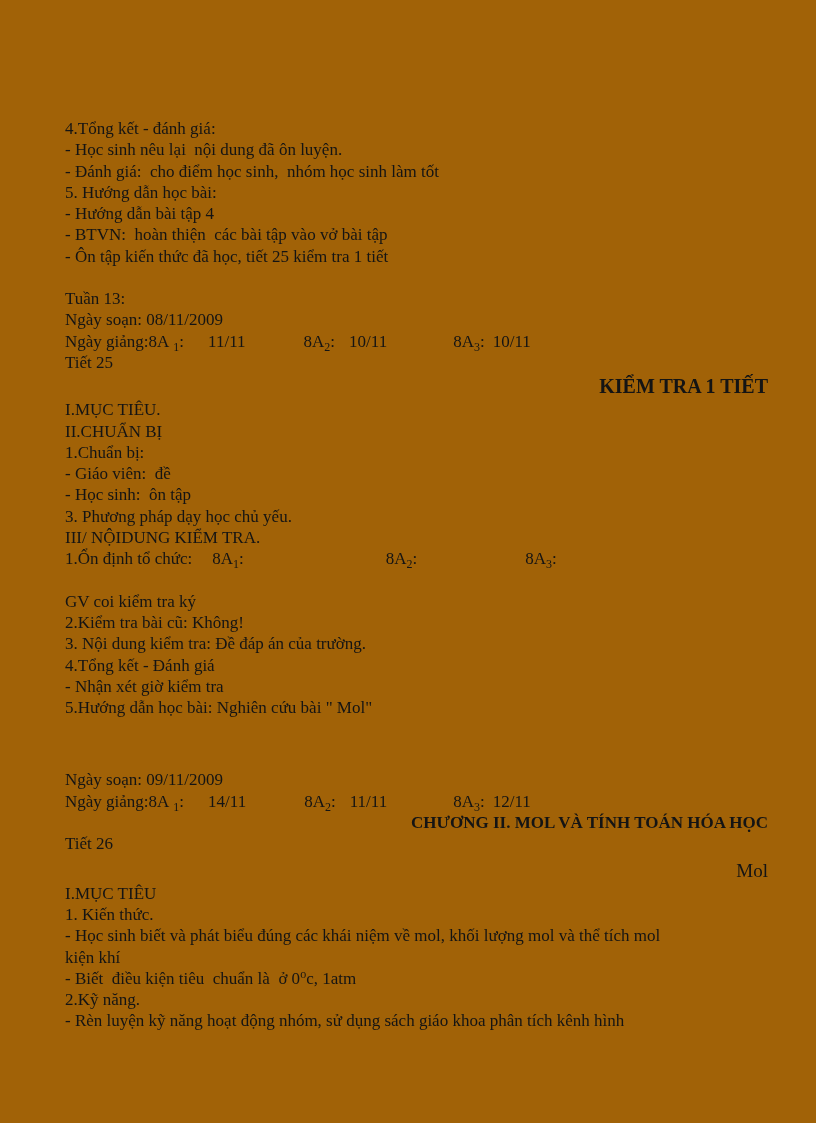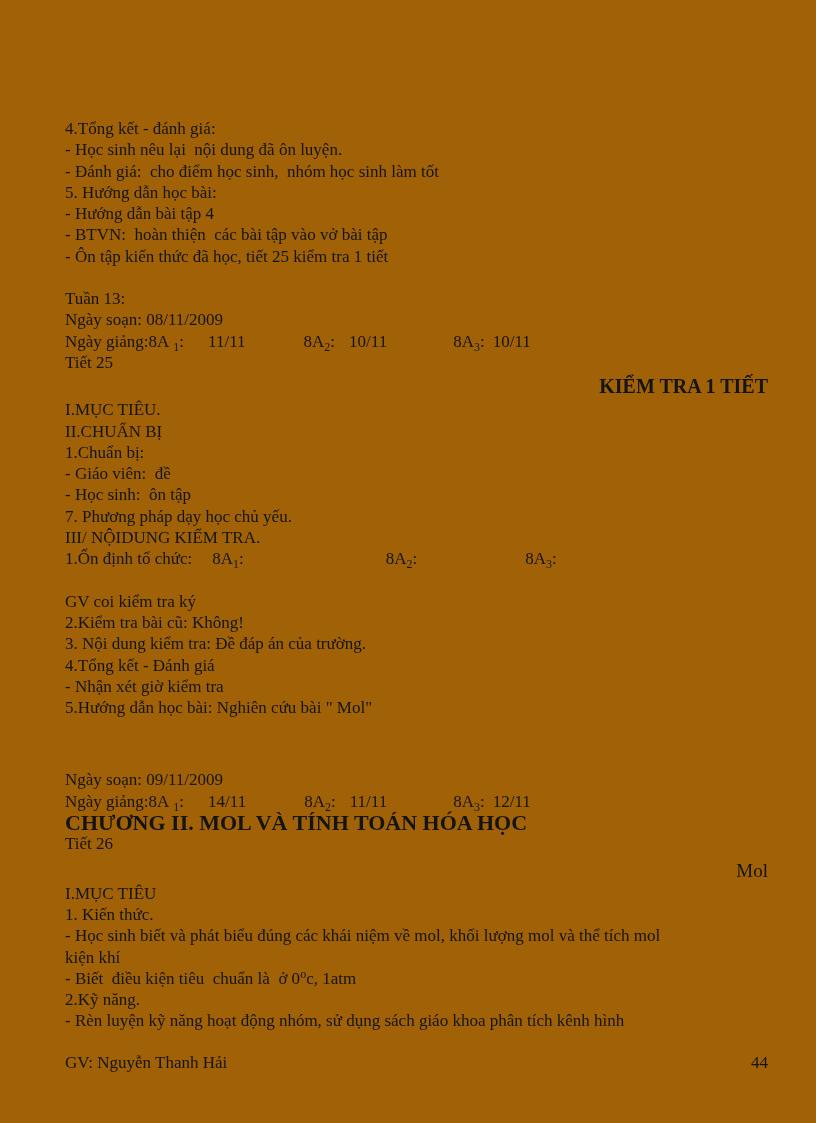--- a/index.html
+++ b/index.html
@@ -57,7 +57,7 @@
   <div class="line">1.Chuẩn bị:</div>
   <div class="line">- Giáo viên:  đề</div>
   <div class="line">- Học sinh:  ôn tập</div>
-  <div class="line">7. Phương pháp dạy học chủ yếu.</div>
+  <div class="line">3. Phương pháp dạy học chủ yếu.</div>
   <div class="line">III/ NỘIDUNG KIỂM TRA.</div>
   <div class="line"><span>1.Ổn định tổ chức:</span><span class="gap g20"></span><span>8A</span><sub class="sb">1</sub><span>:</span><span class="gap g142"></span><span>8A</span><sub class="sb">2</sub><span>:</span><span class="gap g108"></span><span>8A</span><sub class="sb">3</sub><span>:</span></div>
 

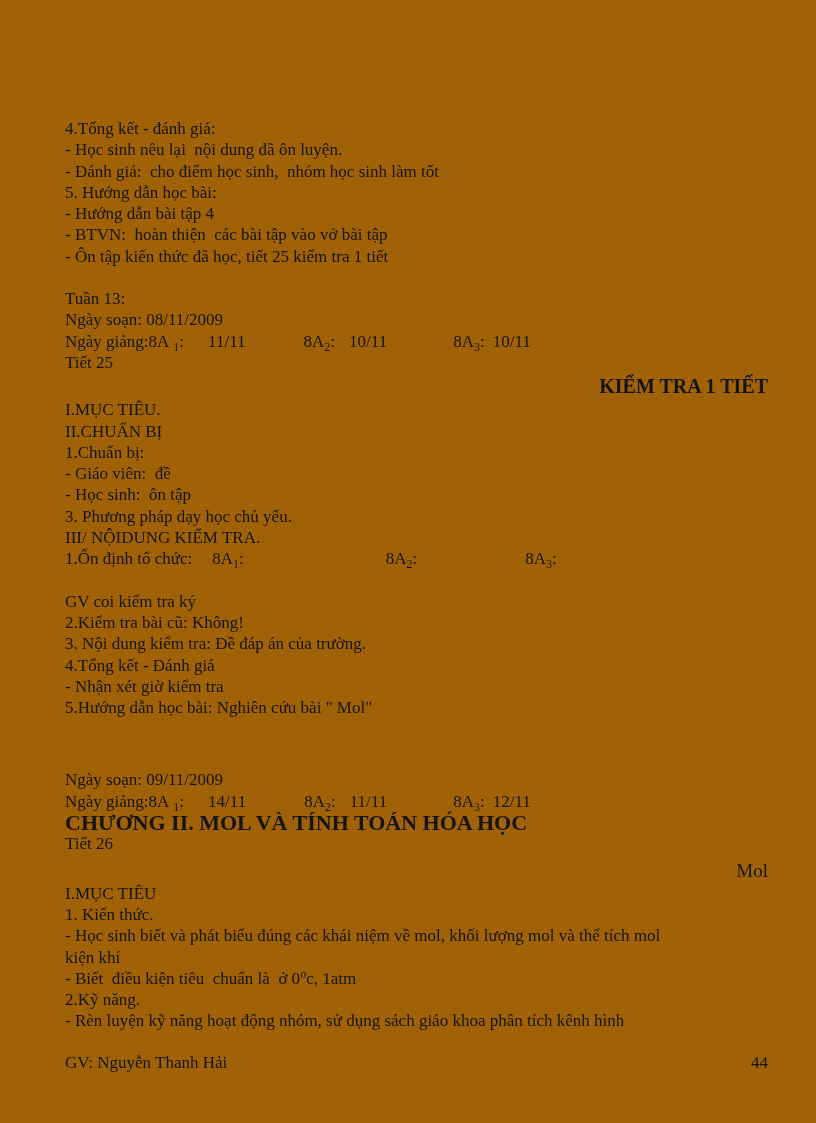--- a/index.html
+++ b/index.html
@@ -20,7 +20,7 @@
   .blank{height:21px;}
   .blank-lg{height:51px;}
   .h-title{font-weight:bold;font-size:20px;text-align:right;line-height:26px;white-space:pre-wrap;}
-  .h-chapter{font-weight:bold;font-size:22px;text-align:left;line-height:21.3px;white-space:pre-wrap;}
+  .h-chapter{font-weight:bold;font-size:17px;text-align:right;line-height:21.3px;white-space:pre-wrap;}
   .h-mol{font-weight:normal;font-size:19px;text-align:right;line-height:24px;margin-top:4px;white-space:pre-wrap;}
   .gap{display:inline-block;height:1px;}
   .g8{width:8px}.g14{width:14px}.g20{width:20px}.g24{width:24px}

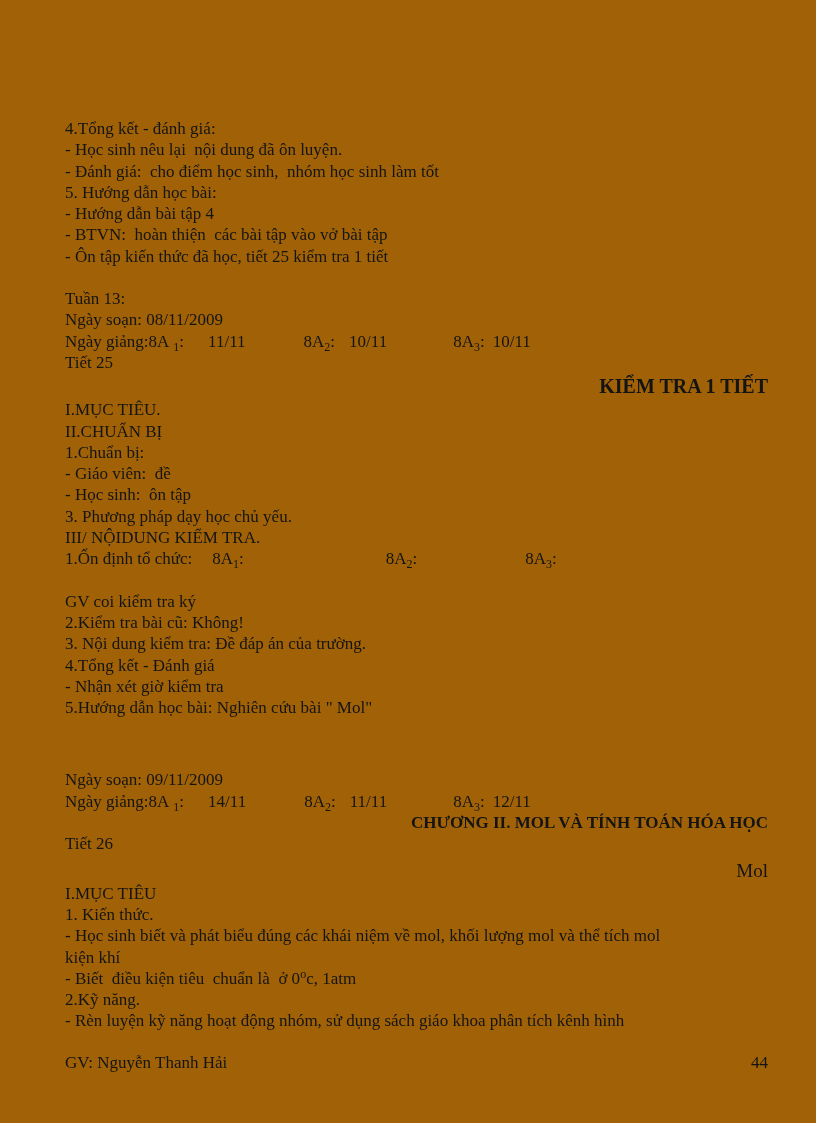--- a/index.html
+++ b/index.html
@@ -86,10 +86,6 @@
   <div class="line">2.Kỹ năng.</div>
   <div class="line">- Rèn luyện kỹ năng hoạt động nhóm, sử dụng sách giáo khoa phân tích kênh hình</div>
 
-  <div class="footer">
-    <span>GV: Nguyễn Thanh Hải</span>
-    <span>44</span>
-  </div>
 
 </div>
 

